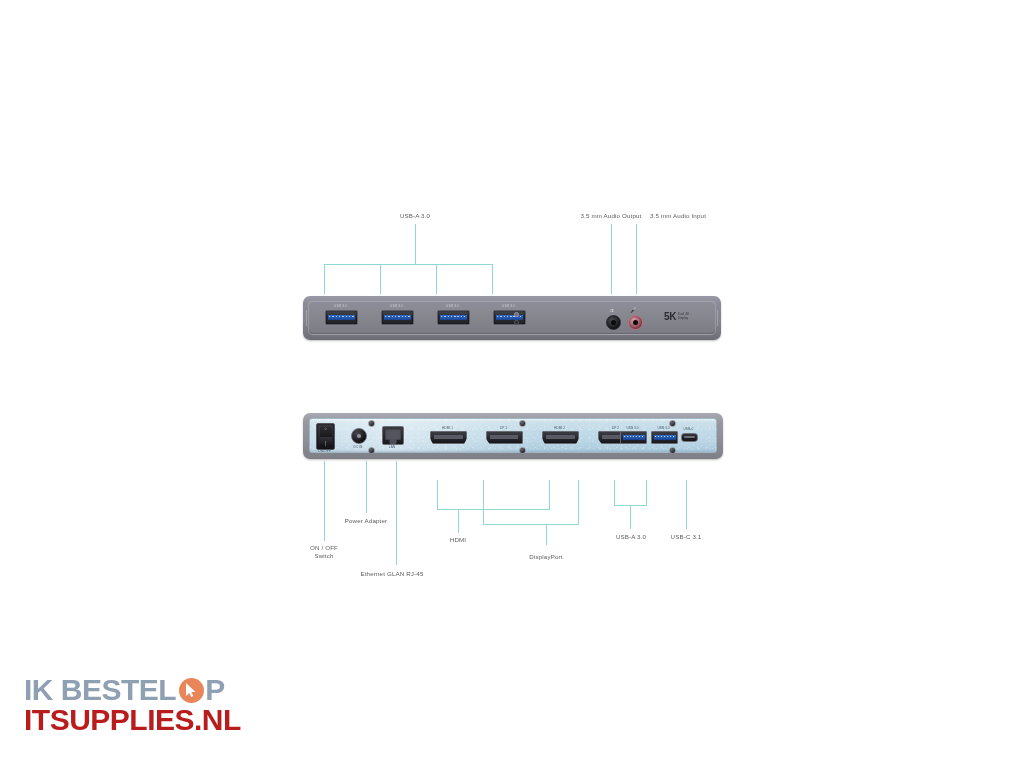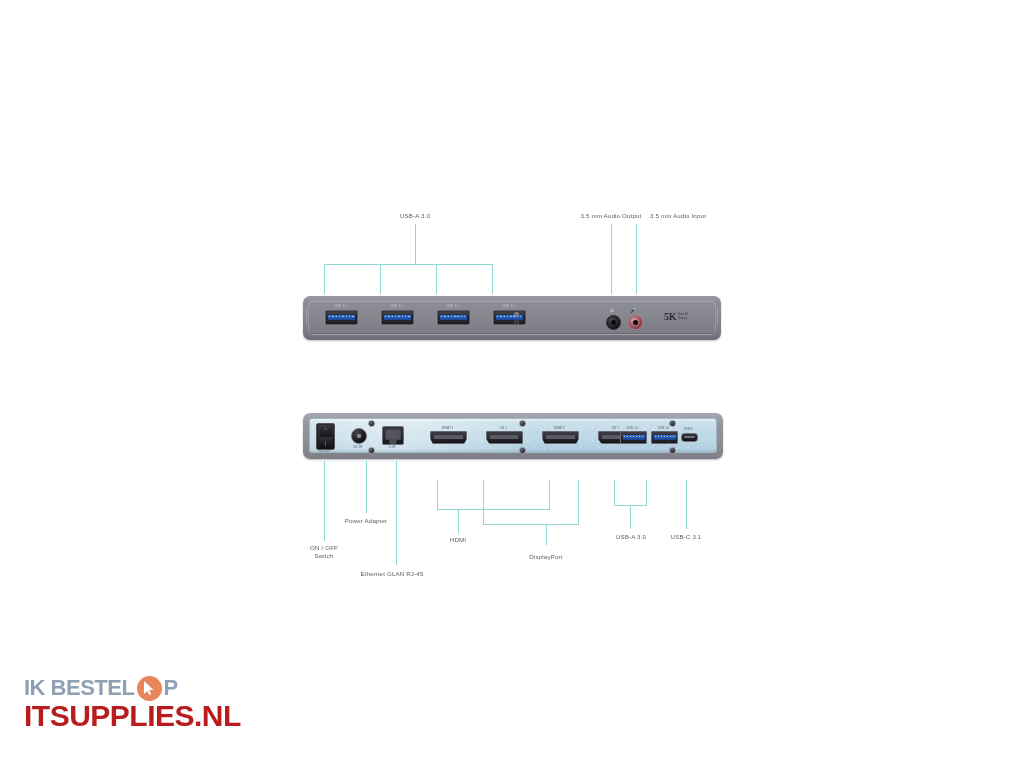--- a/index.html
+++ b/index.html
@@ -30,7 +30,7 @@
   .ln.h{height:1px;}
 
   
-  .dock{position:absolute;box-sizing:border-box;font-family:Liberation Serif, serif;}
+  .dock{position:absolute;box-sizing:border-box;}
 
   .front{
     left:303px;top:296px;width:418px;height:44px;

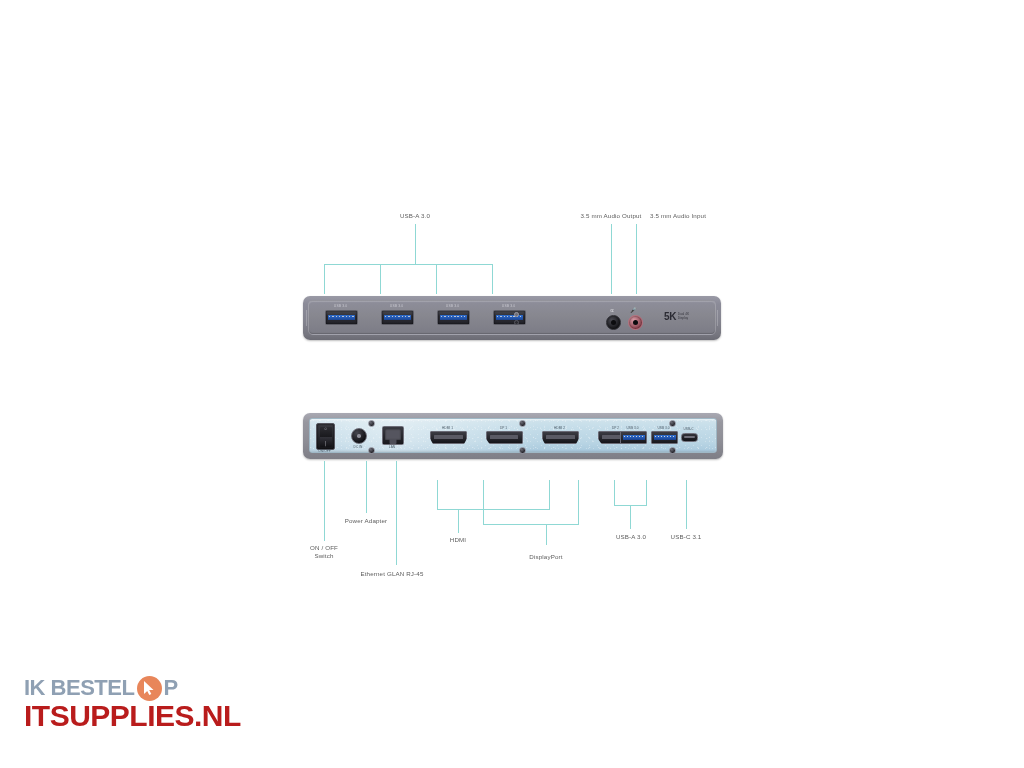--- a/index.html
+++ b/index.html
@@ -244,7 +244,7 @@
   
   .logo{position:absolute;left:24px;top:676px;}
   .logo .l1{
-    font-size:22px;font-weight:bold;color:#8fa0b3;letter-spacing:-.5px;
+    font-size:30px;font-weight:bold;color:#8fa0b3;letter-spacing:-.5px;
     line-height:.95;display:flex;align-items:center;
   }
   .logo .l2{

